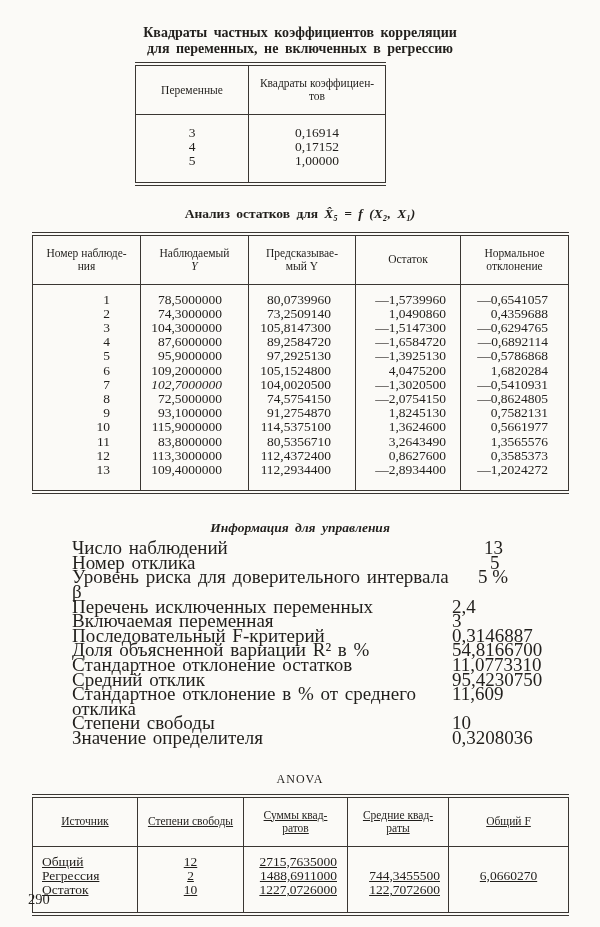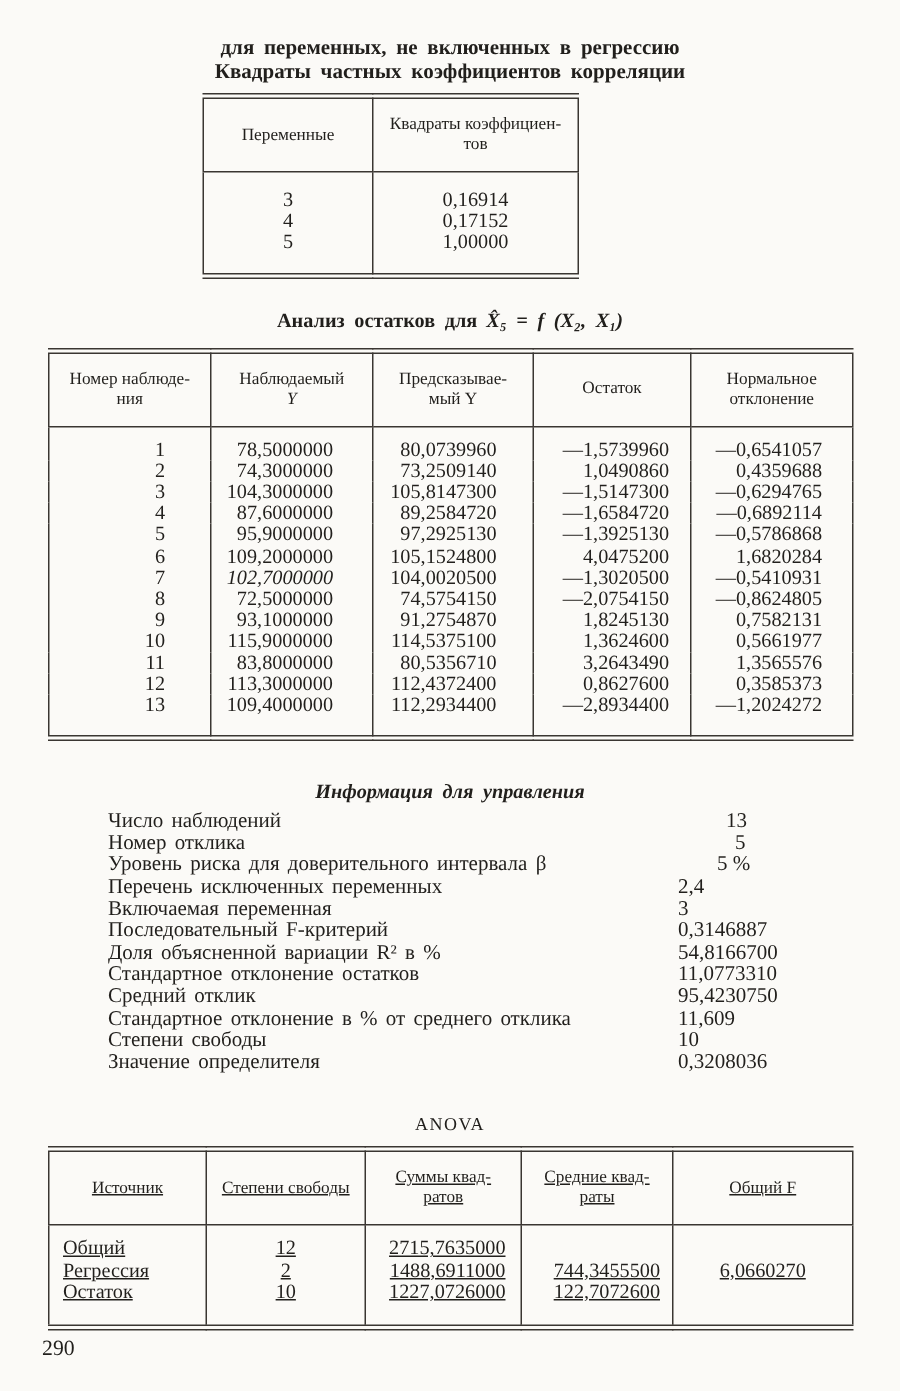--- a/index.html
+++ b/index.html
@@ -144,8 +144,8 @@
 <div class="page">
 
   <div class="sec-title corr-title">
+    <div>Квадраты частных коэффициентов корреляции</div>
     <div>для переменных, не включенных в регрессию</div>
-    <div>Квадраты частных коэффициентов корреляции</div>
   </div>
 
   <table class="corr">

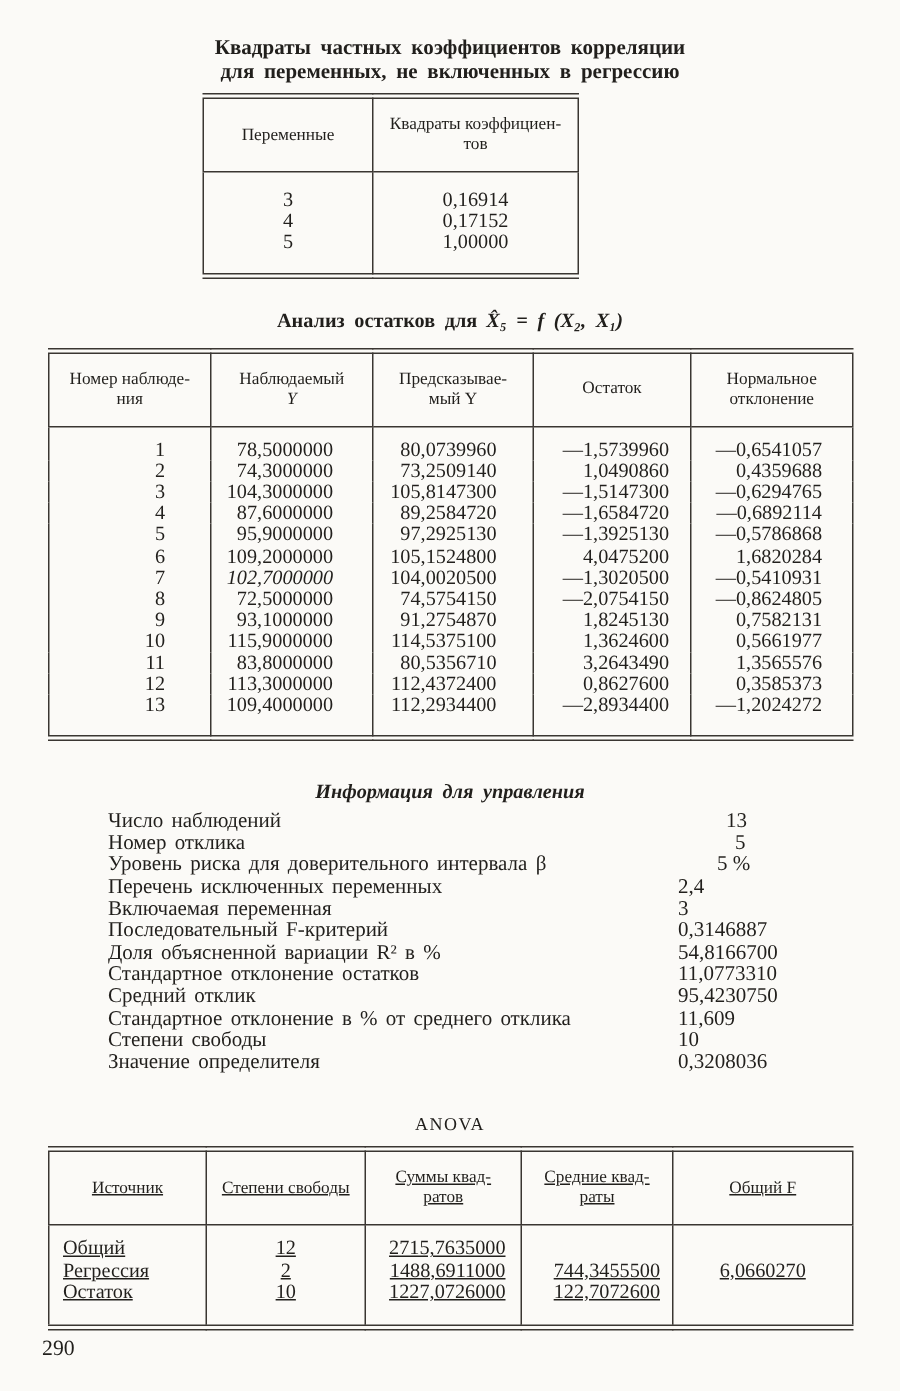--- a/index.html
+++ b/index.html
@@ -107,7 +107,7 @@
   .info-list {
     margin: 5px 0 0 72px;
     width: 474px;
-    font-size: 14px;
+    font-size: 19px;
     line-height: 14.6px;
   }
   .info-row { display: flex; }

